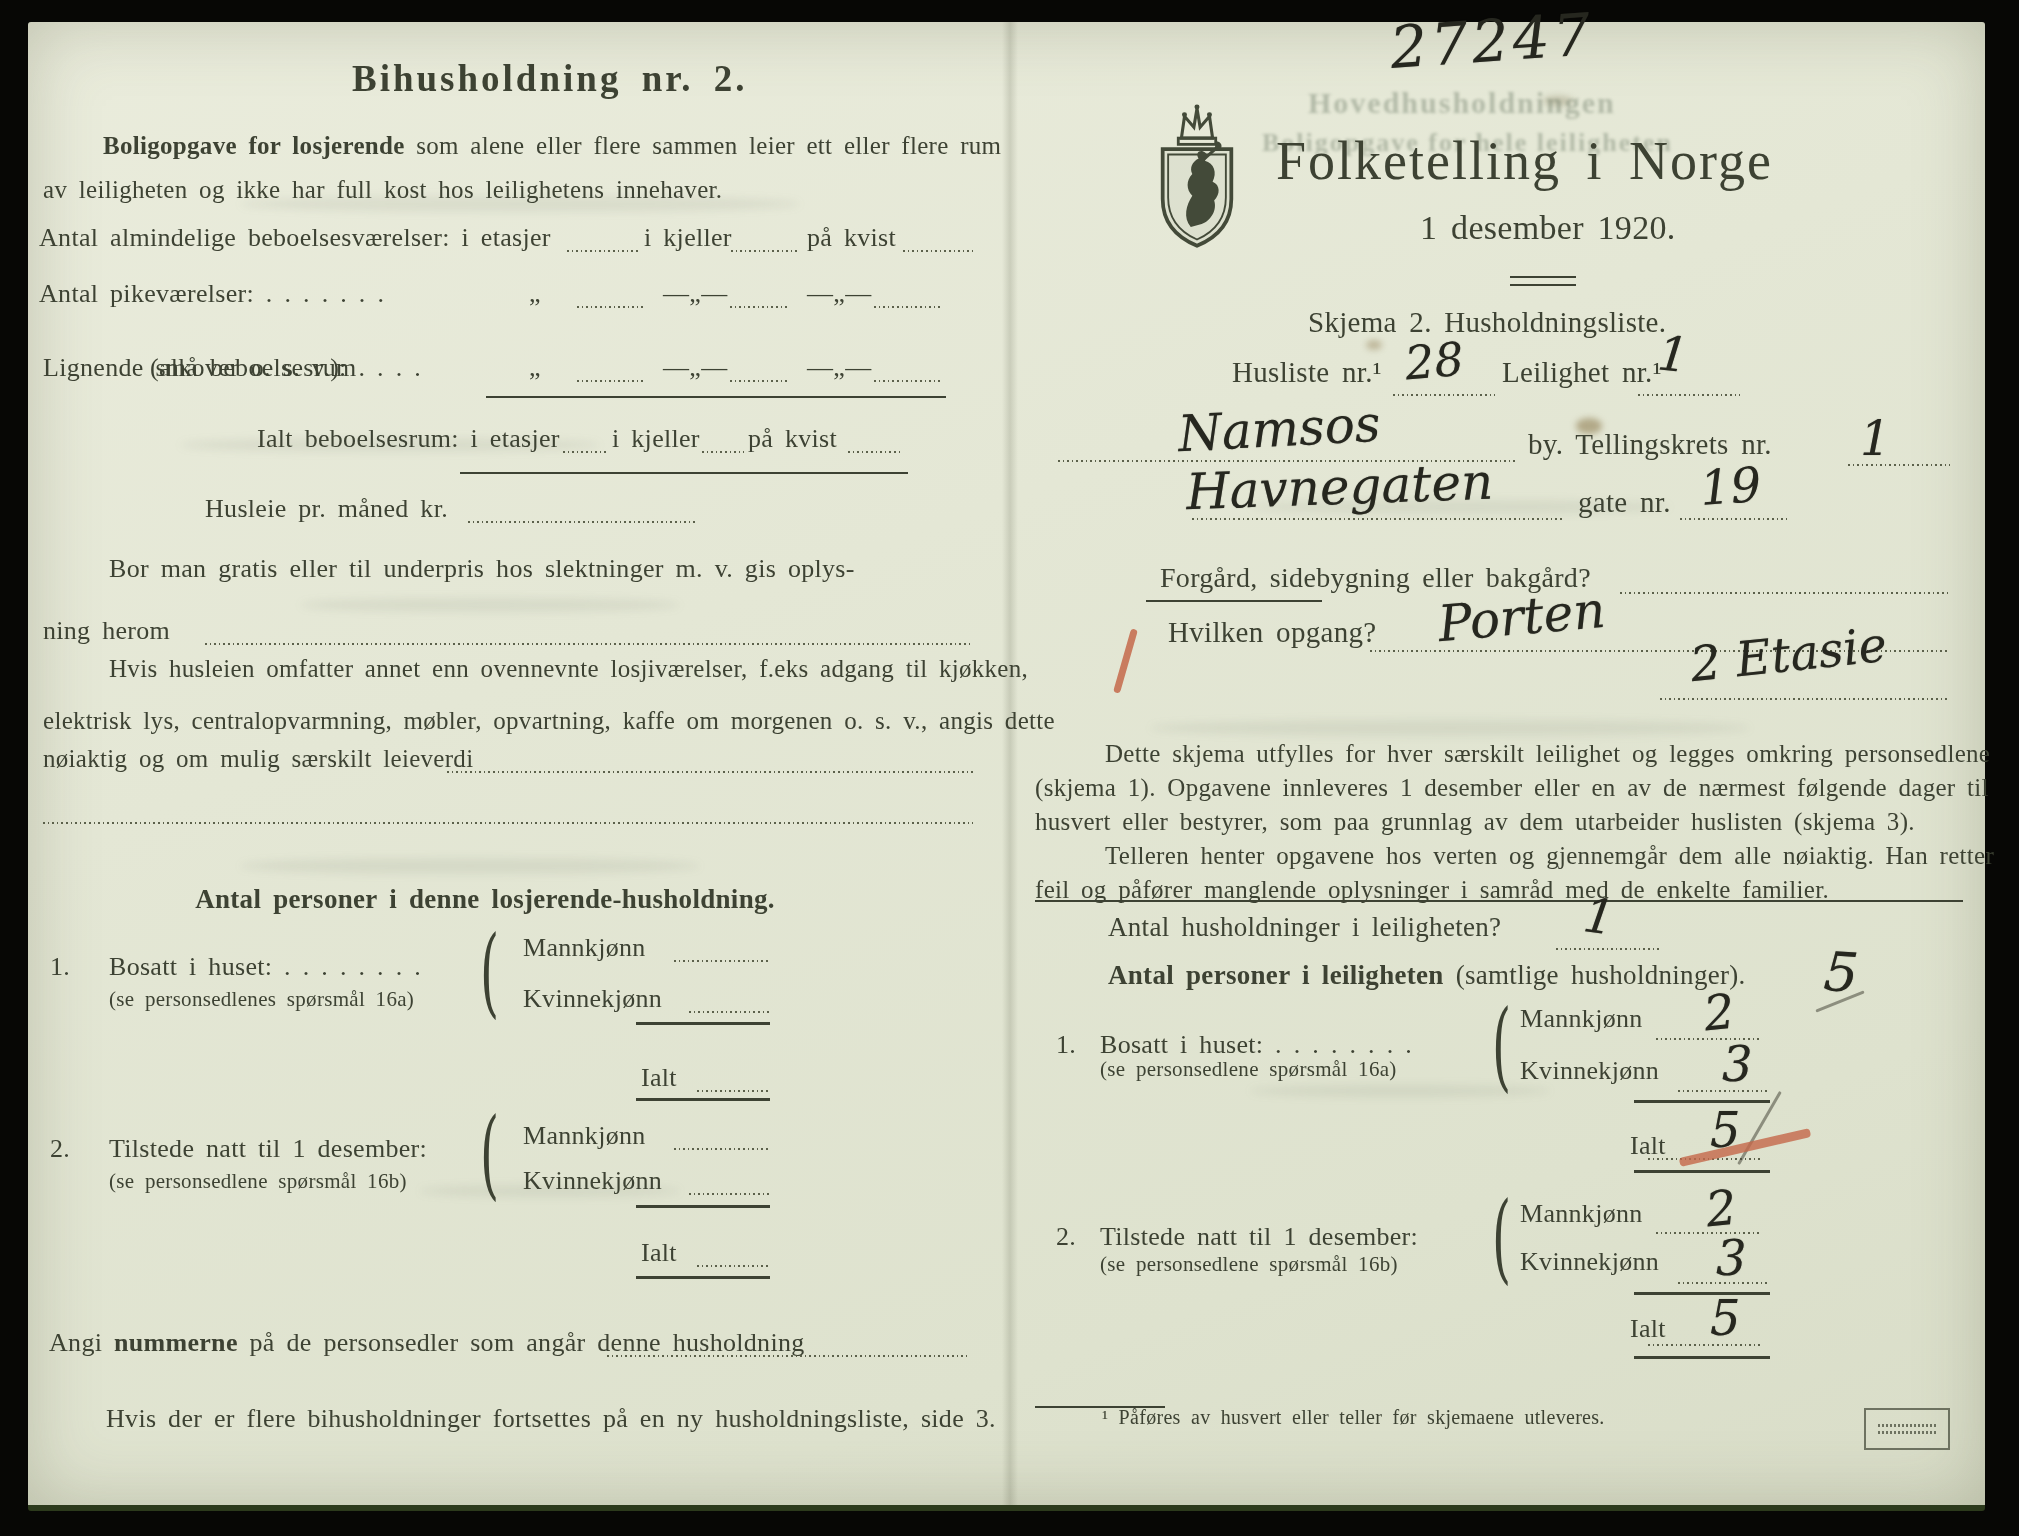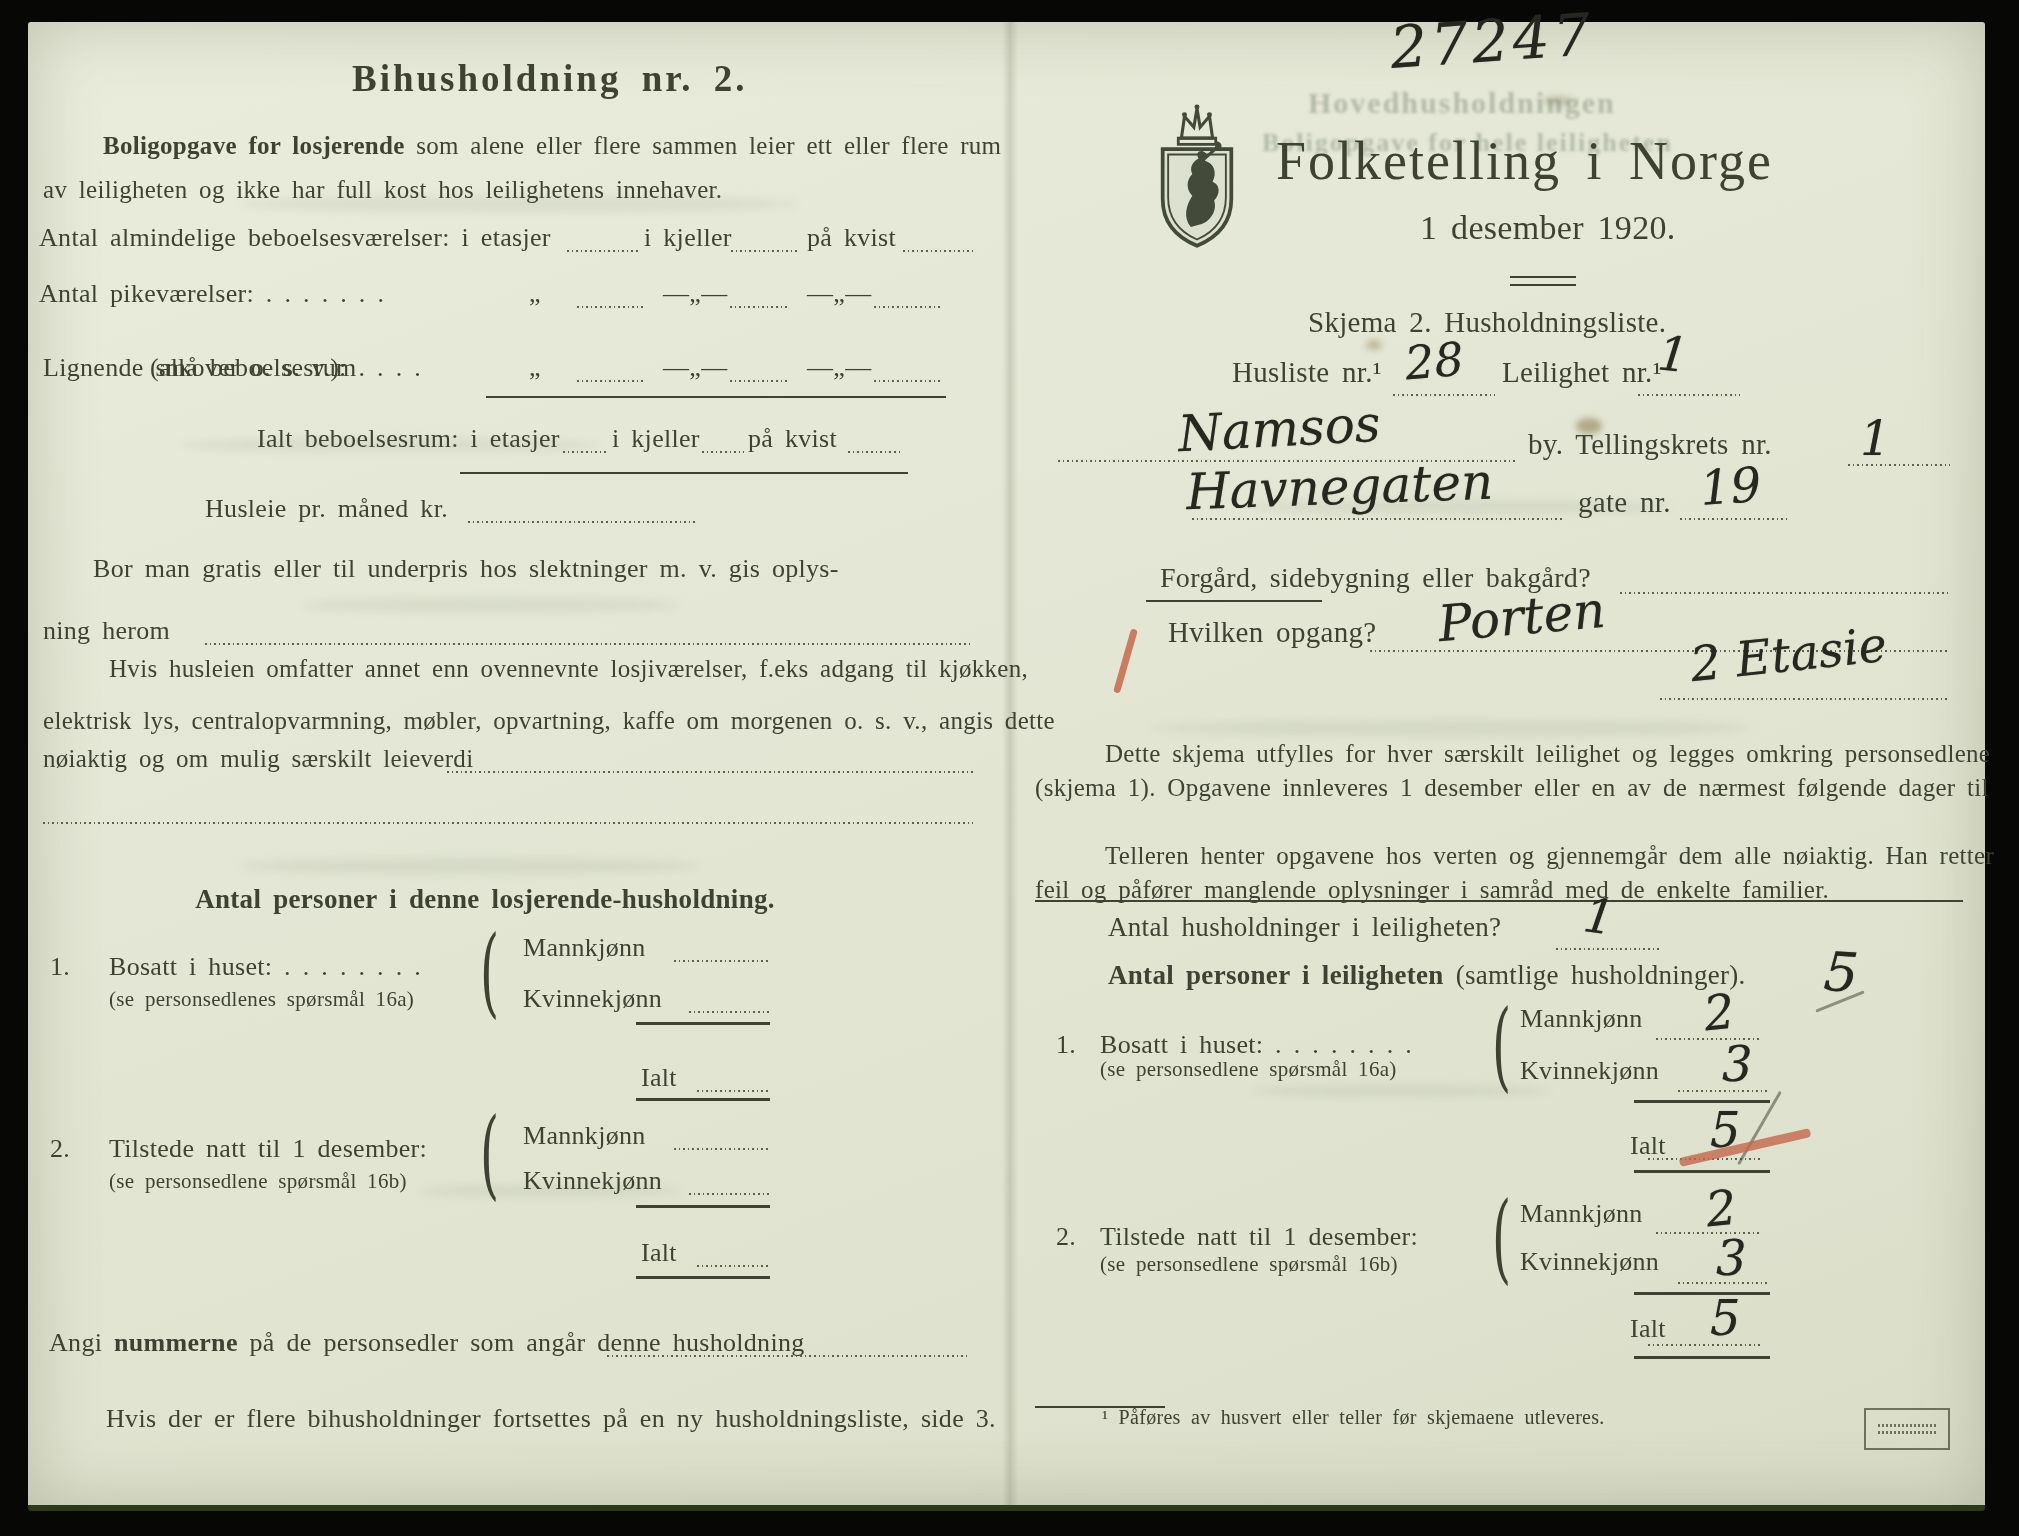--- a/index.html
+++ b/index.html
@@ -95,7 +95,7 @@
  <div class="t" style="left:205px;top:494px;">Husleie pr. måned kr.</div>
  <div class="df" style="left:468px;top:521px;width:230px;"></div>
 
- <div class="t" style="left:93px;top:554px;text-align:right;">Bor man gratis eller til underpris hos slektninger m. v. gis oplys-</div>
+ <div class="t" style="left:109px;top:554px;text-align:right;">Bor man gratis eller til underpris hos slektninger m. v. gis oplys-</div>
  <div class="t" style="left:43px;top:616px;text-align:right;">ning herom</div>
  <div class="df" style="left:205px;top:643px;width:768px;"></div>
 

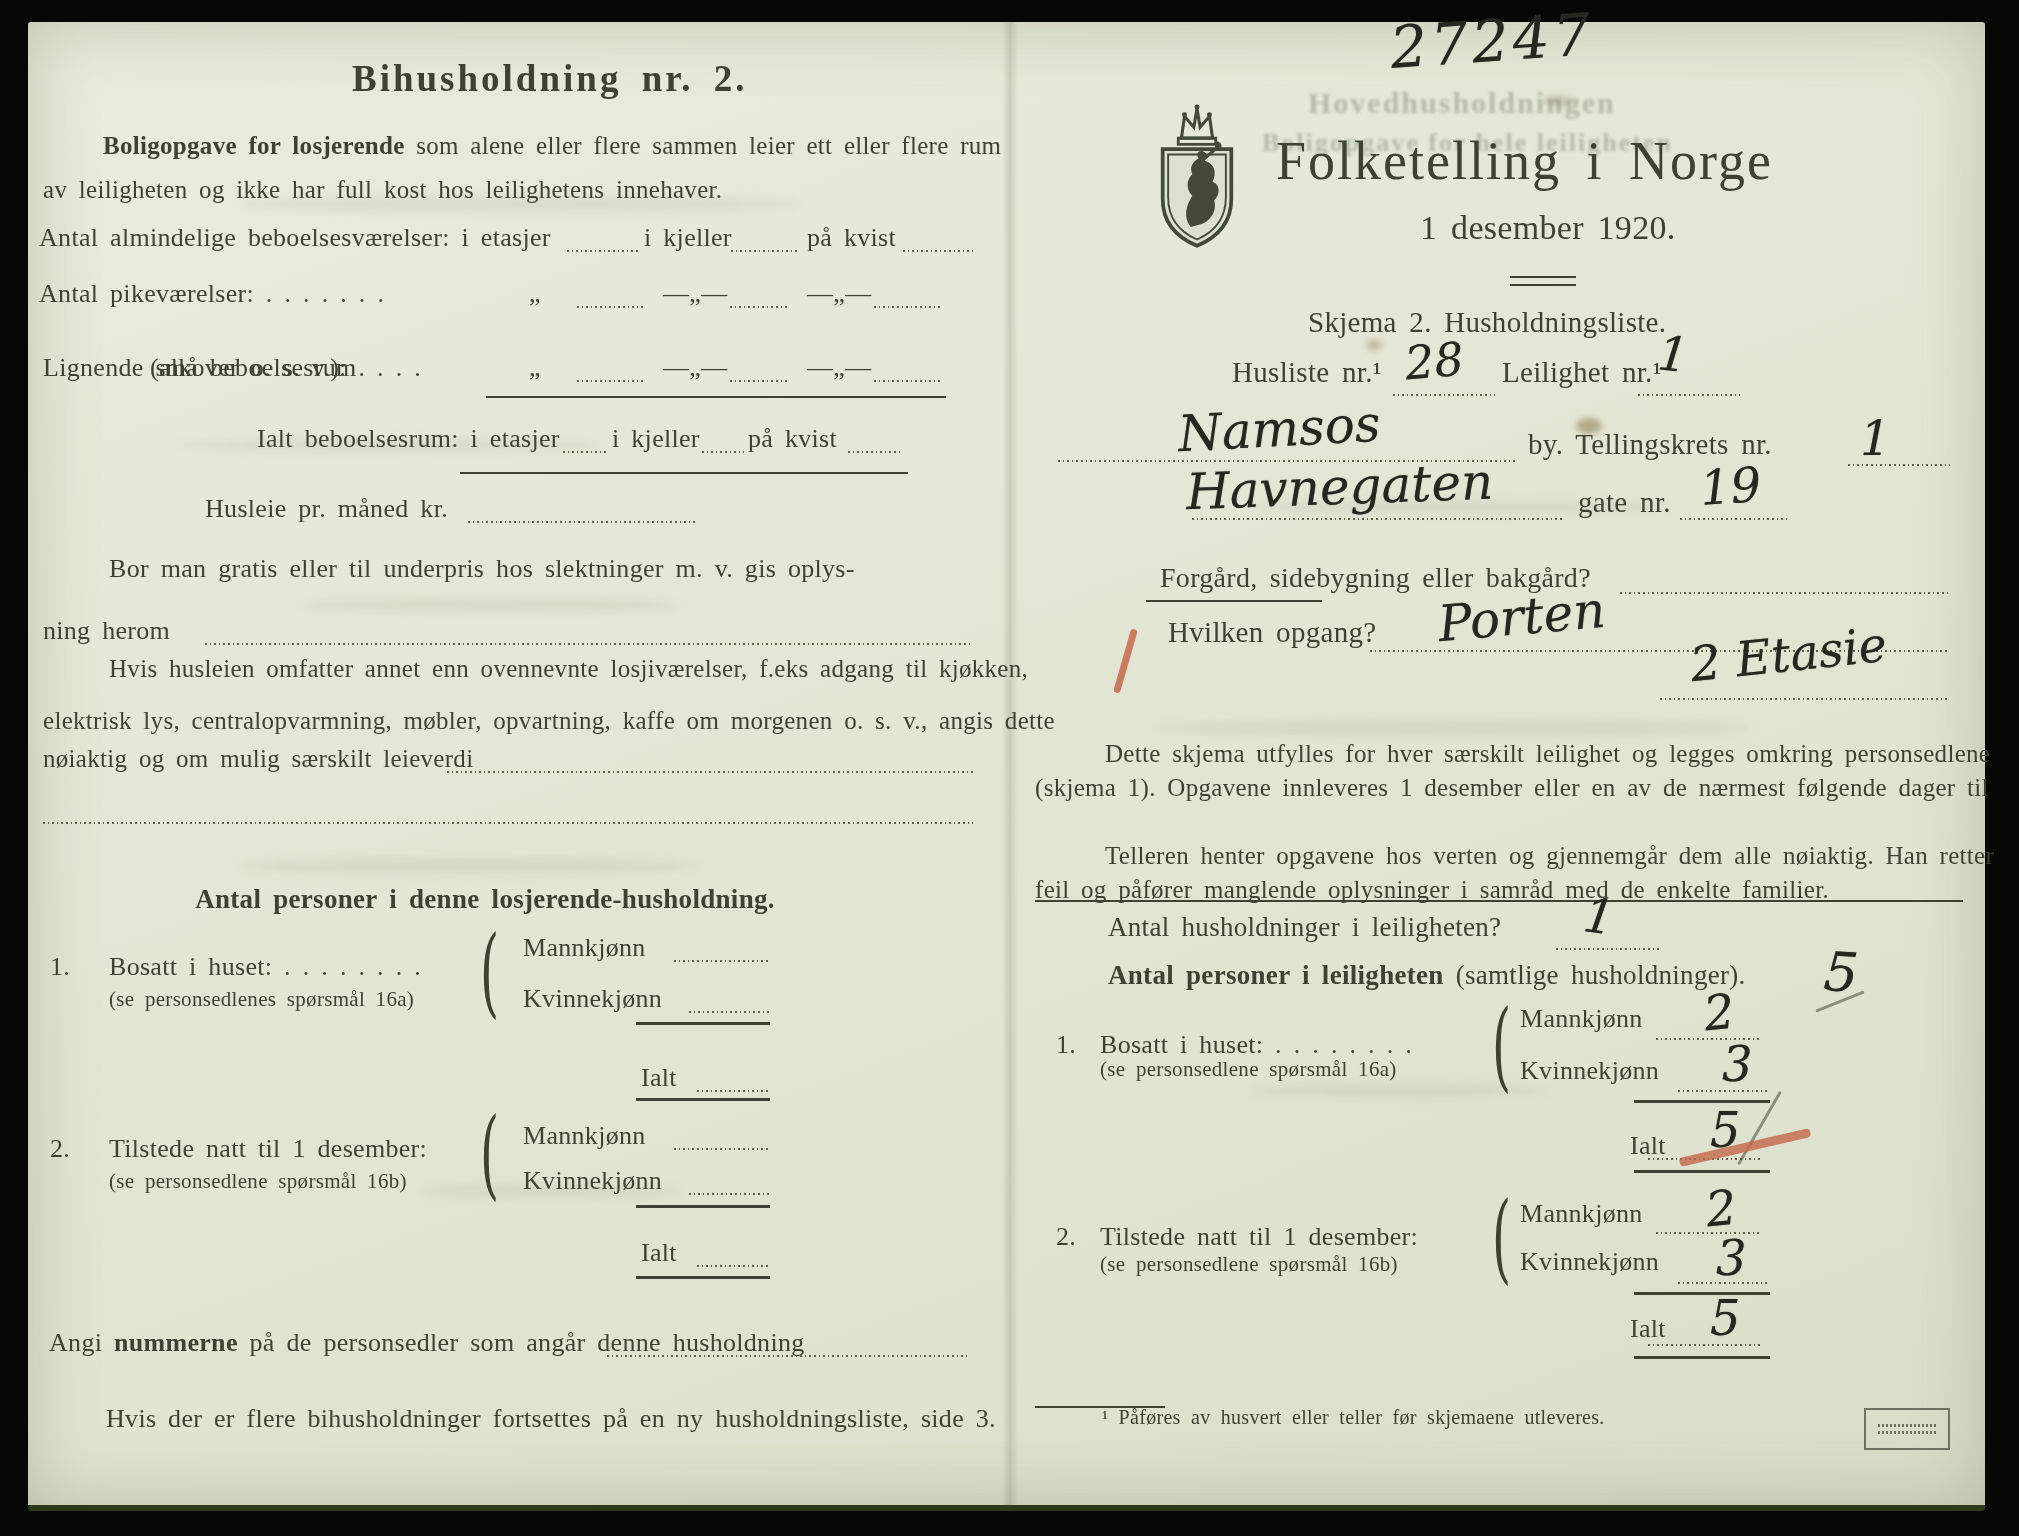--- a/index.html
+++ b/index.html
@@ -195,6 +195,7 @@
 
  <div class="t" style="left:1105px;top:740px;font-size:25px;text-align:right;">Dette skjema utfylles for hver særskilt leilighet og legges omkring personsedlene</div>
  <div class="t" style="left:1035px;top:774px;font-size:25px;">(skjema 1).  Opgavene innleveres 1 desember eller en av de nærmest følgende dager til</div>
+ <div class="t" style="left:1035px;top:808px;font-size:25px;">husvert eller bestyrer, som paa grunnlag av dem utarbeider huslisten (skjema 3).</div>
  <div class="t" style="left:1105px;top:842px;font-size:25px;">Telleren henter opgavene hos verten og gjennemgår dem alle nøiaktig.  Han retter</div>
  <div class="t" style="left:1035px;top:876px;font-size:25px;">feil og påfører manglende oplysninger i samråd med de enkelte familier.</div>
  <div class="sr thin" style="left:1035px;top:900px;width:928px;"></div>

